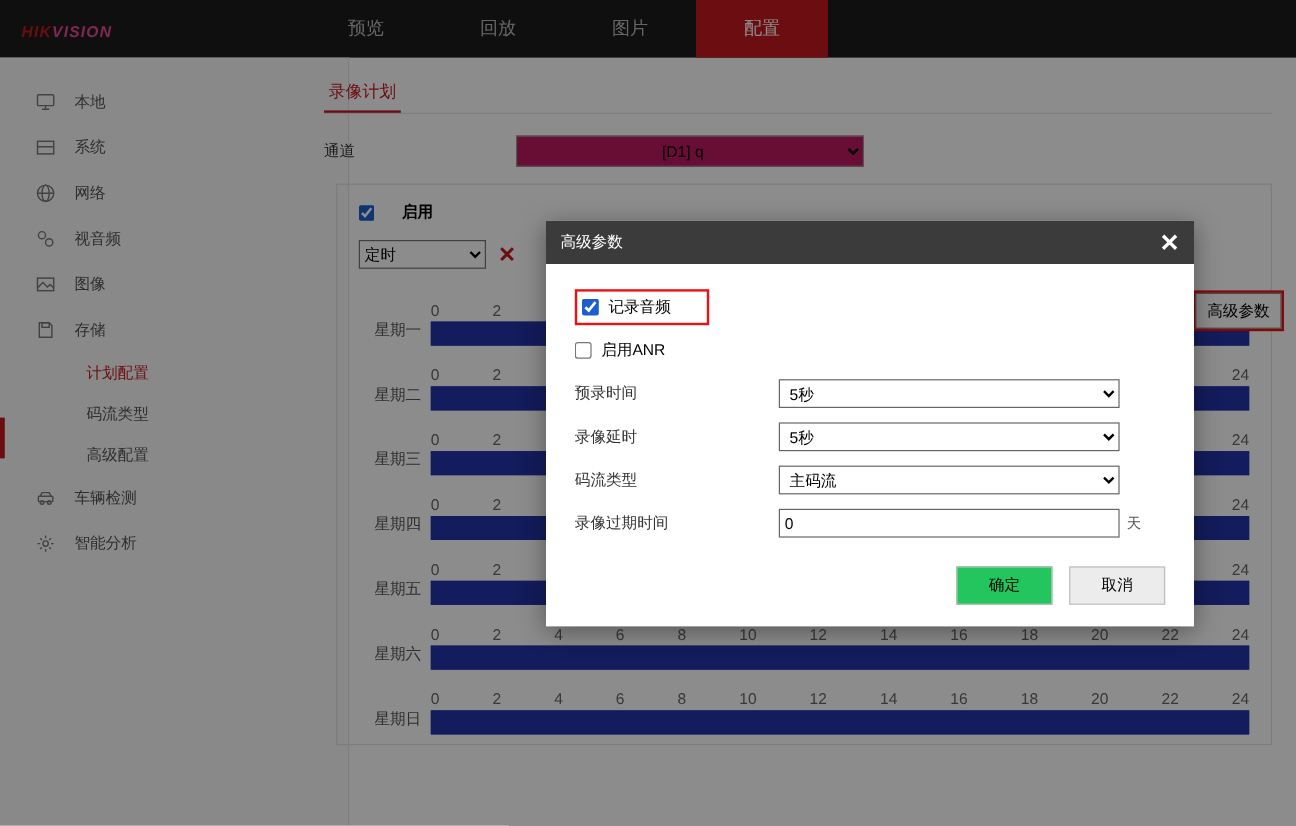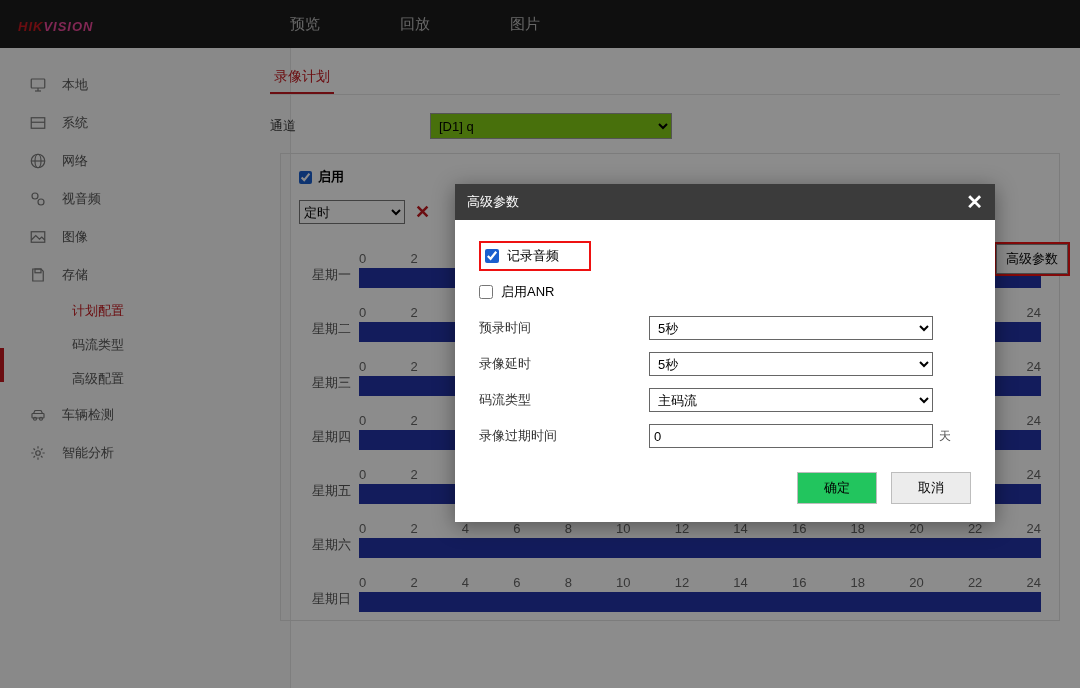--- a/index.html
+++ b/index.html
@@ -68,6 +68,7 @@
   <div class="tab">预览</div>
   <div class="tab">回放</div>
   <div class="tab">图片</div>
+  <div class="tab active">配置</div>
 </div>
 
 <div class="sidebar">

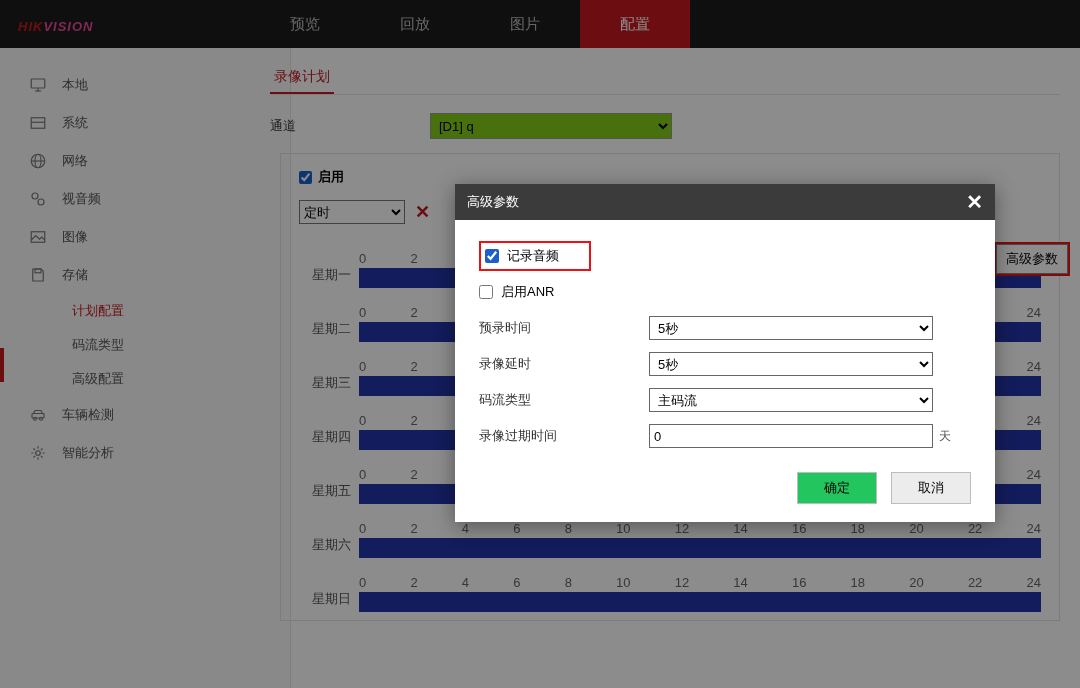--- a/index.html
+++ b/index.html
@@ -25,7 +25,7 @@
   .subtab-row{border-bottom:1px solid #e6e6e6;margin-bottom:18px;}
   .row{display:flex;align-items:center;margin-bottom:14px;}
   .row .label{width:160px;color:#333;}
-  select.wide{width:242px;height:26px;border:1px solid #999;background:#84cc16;padding:0 4px;}
+  select.wide{width:290px;height:26px;border:1px solid #999;background:#be185d;padding:0 4px;text-align:center;}
   .config-panel{border:1px solid #e2e2e2;padding:14px 18px 8px 18px;margin-left:10px;}
   .enable-row{display:flex;align-items:center;gap:6px;margin-bottom:14px;font-weight:bold;}
   .enable-row input{accent-color:#1b5fce;}

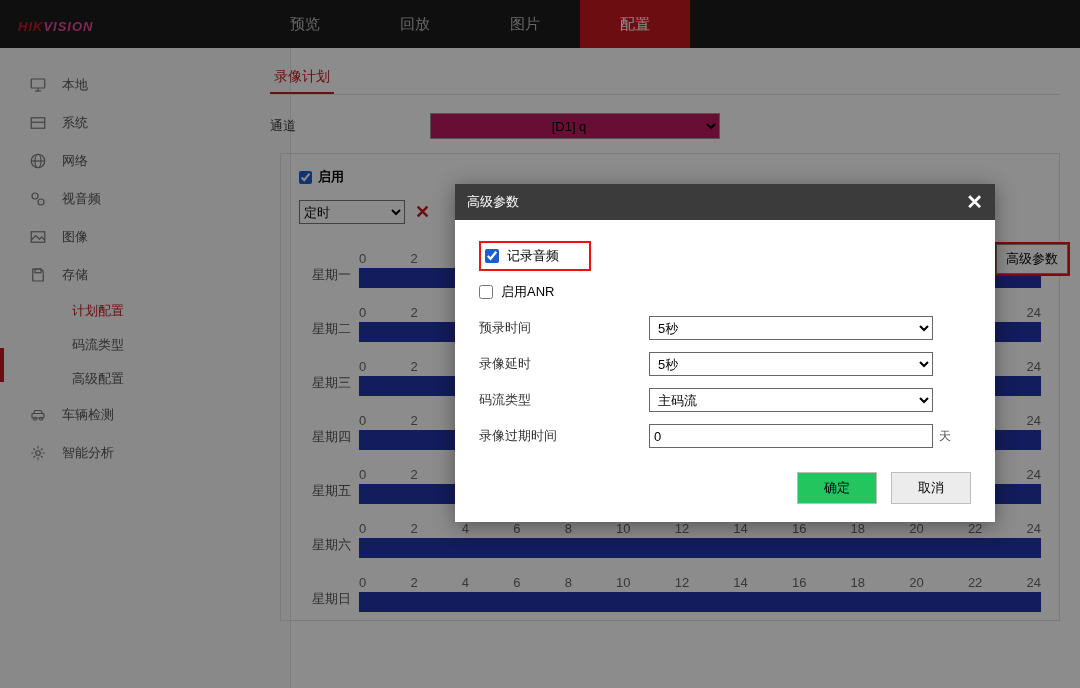--- a/index.html
+++ b/index.html
@@ -27,7 +27,7 @@
   .row .label{width:160px;color:#333;}
   select.wide{width:290px;height:26px;border:1px solid #999;background:#be185d;padding:0 4px;text-align:center;}
   .config-panel{border:1px solid #e2e2e2;padding:14px 18px 8px 18px;margin-left:10px;}
-  .enable-row{display:flex;align-items:center;gap:6px;margin-bottom:14px;font-weight:bold;}
+  .enable-row{display:flex;align-items:center;gap:23px;margin-bottom:14px;font-weight:bold;}
   .enable-row input{accent-color:#1b5fce;}
   select.small{width:106px;height:24px;border:1px solid #777;background:#fff;}
   .rec-toolbar{display:flex;align-items:center;gap:10px;margin-bottom:10px;}

